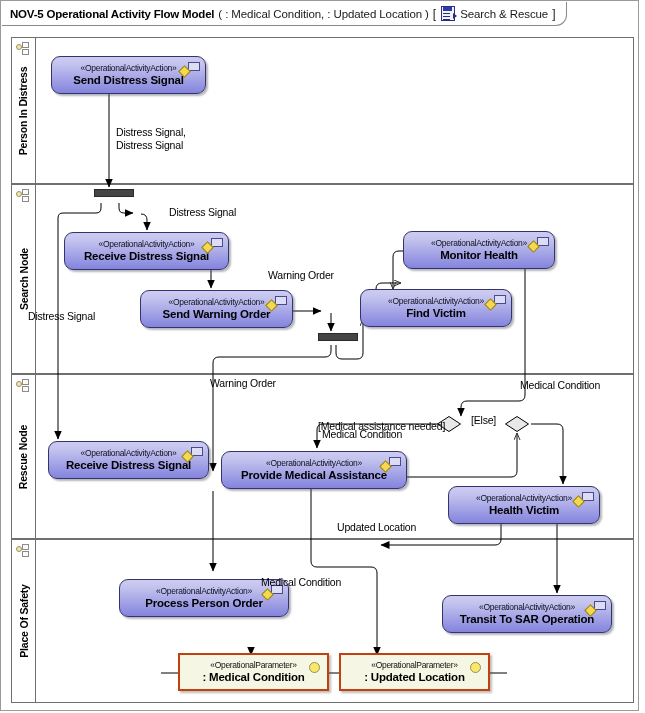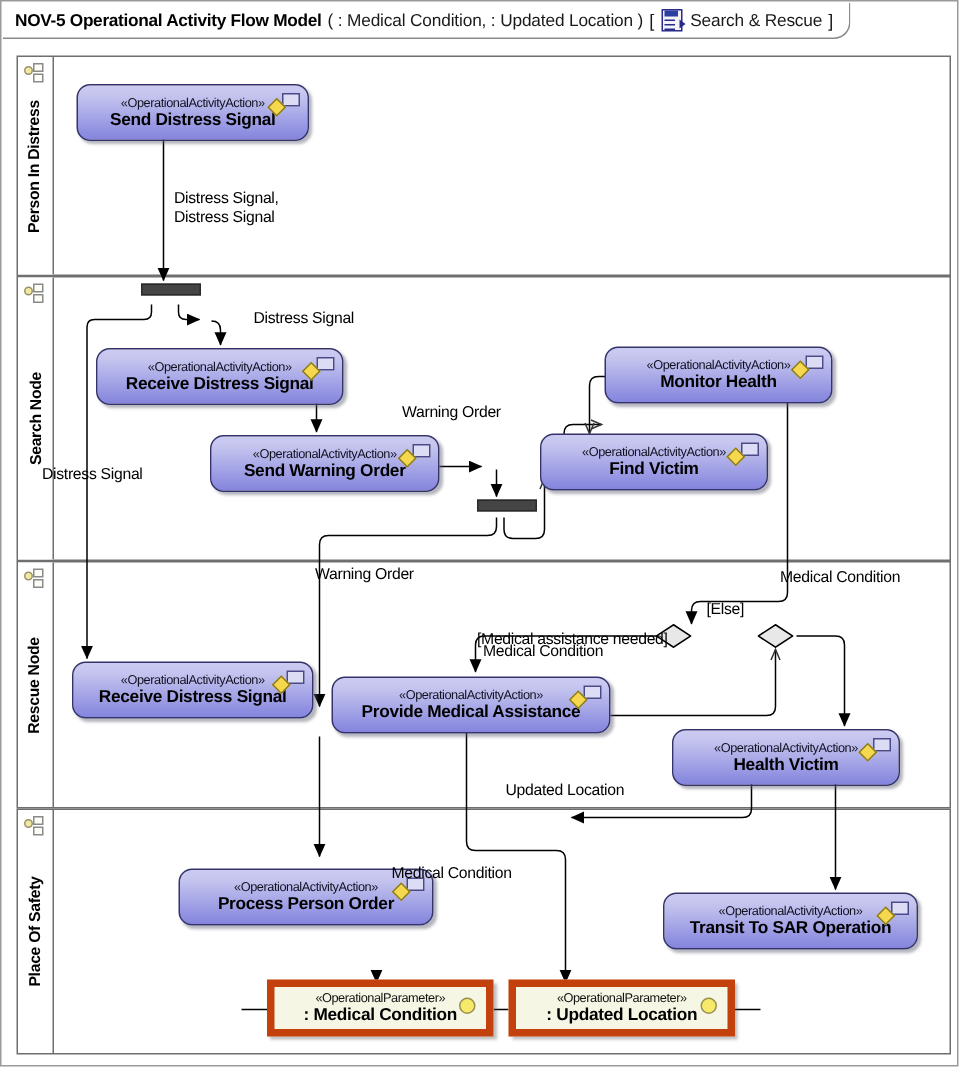--- a/index.html
+++ b/index.html
@@ -378,7 +378,7 @@
   <div class="elbl" style="left:209px;top:376px;">Warning Order</div>
   <div class="elbl" style="left:519px;top:378px;">Medical Condition</div>
   <div class="elbl" style="left:317px;top:419px;">[Medical assistance needed]</div>
-  <div class="elbl" style="left:470px;top:399px;">[Else]</div>
+  <div class="elbl" style="left:470px;top:413px;">[Else]</div>
   <div class="elbl" style="left:321px;top:427px;">Medical Condition</div>
   <div class="elbl" style="left:336px;top:520px;">Updated Location</div>
   <div class="elbl" style="left:260px;top:575px;">Medical Condition</div>

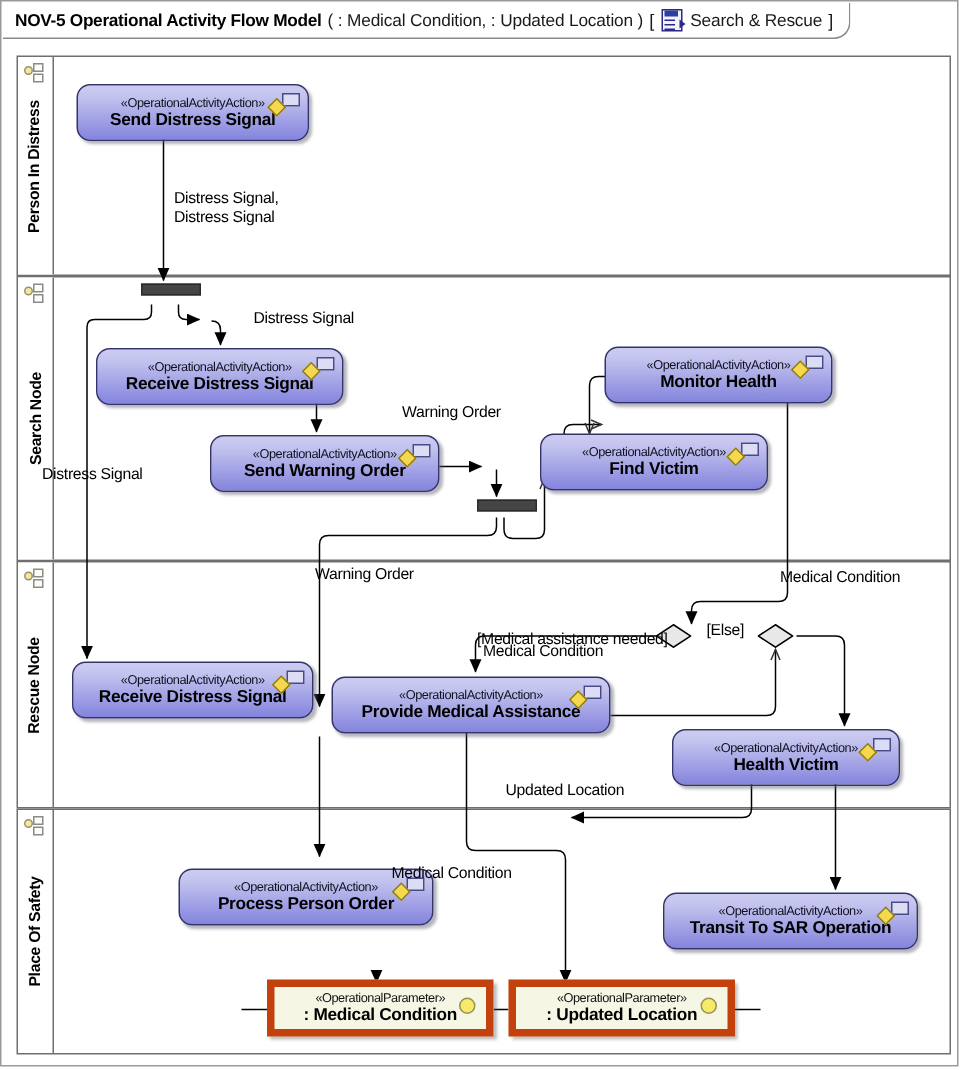--- a/index.html
+++ b/index.html
@@ -98,7 +98,7 @@
   
   .par{
     position:absolute;box-sizing:border-box;
-    border:5px solid #c2410c;
+    border:2px solid #c2410c;
     background:#f6f6e4;
     box-shadow:2px 2px 2px rgba(90,90,90,0.4);
     display:flex;flex-direction:column;align-items:center;justify-content:center;

